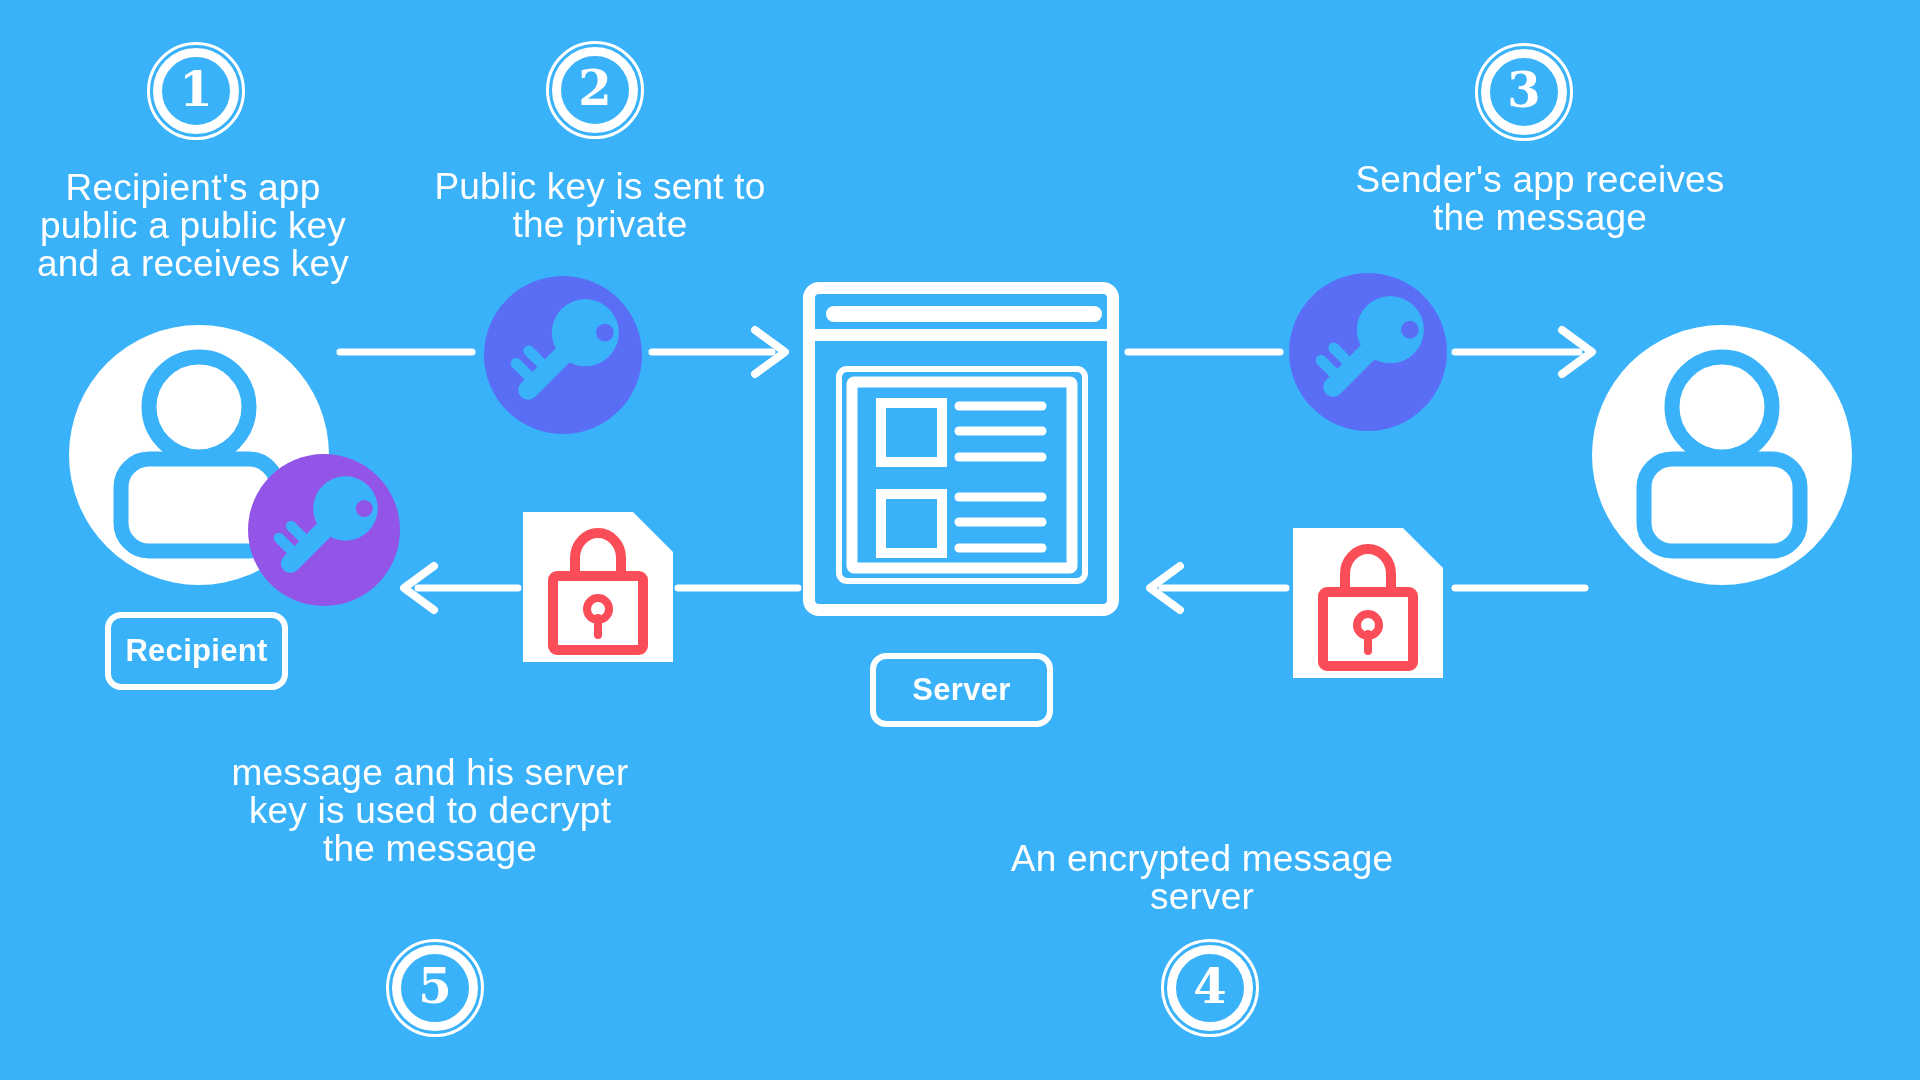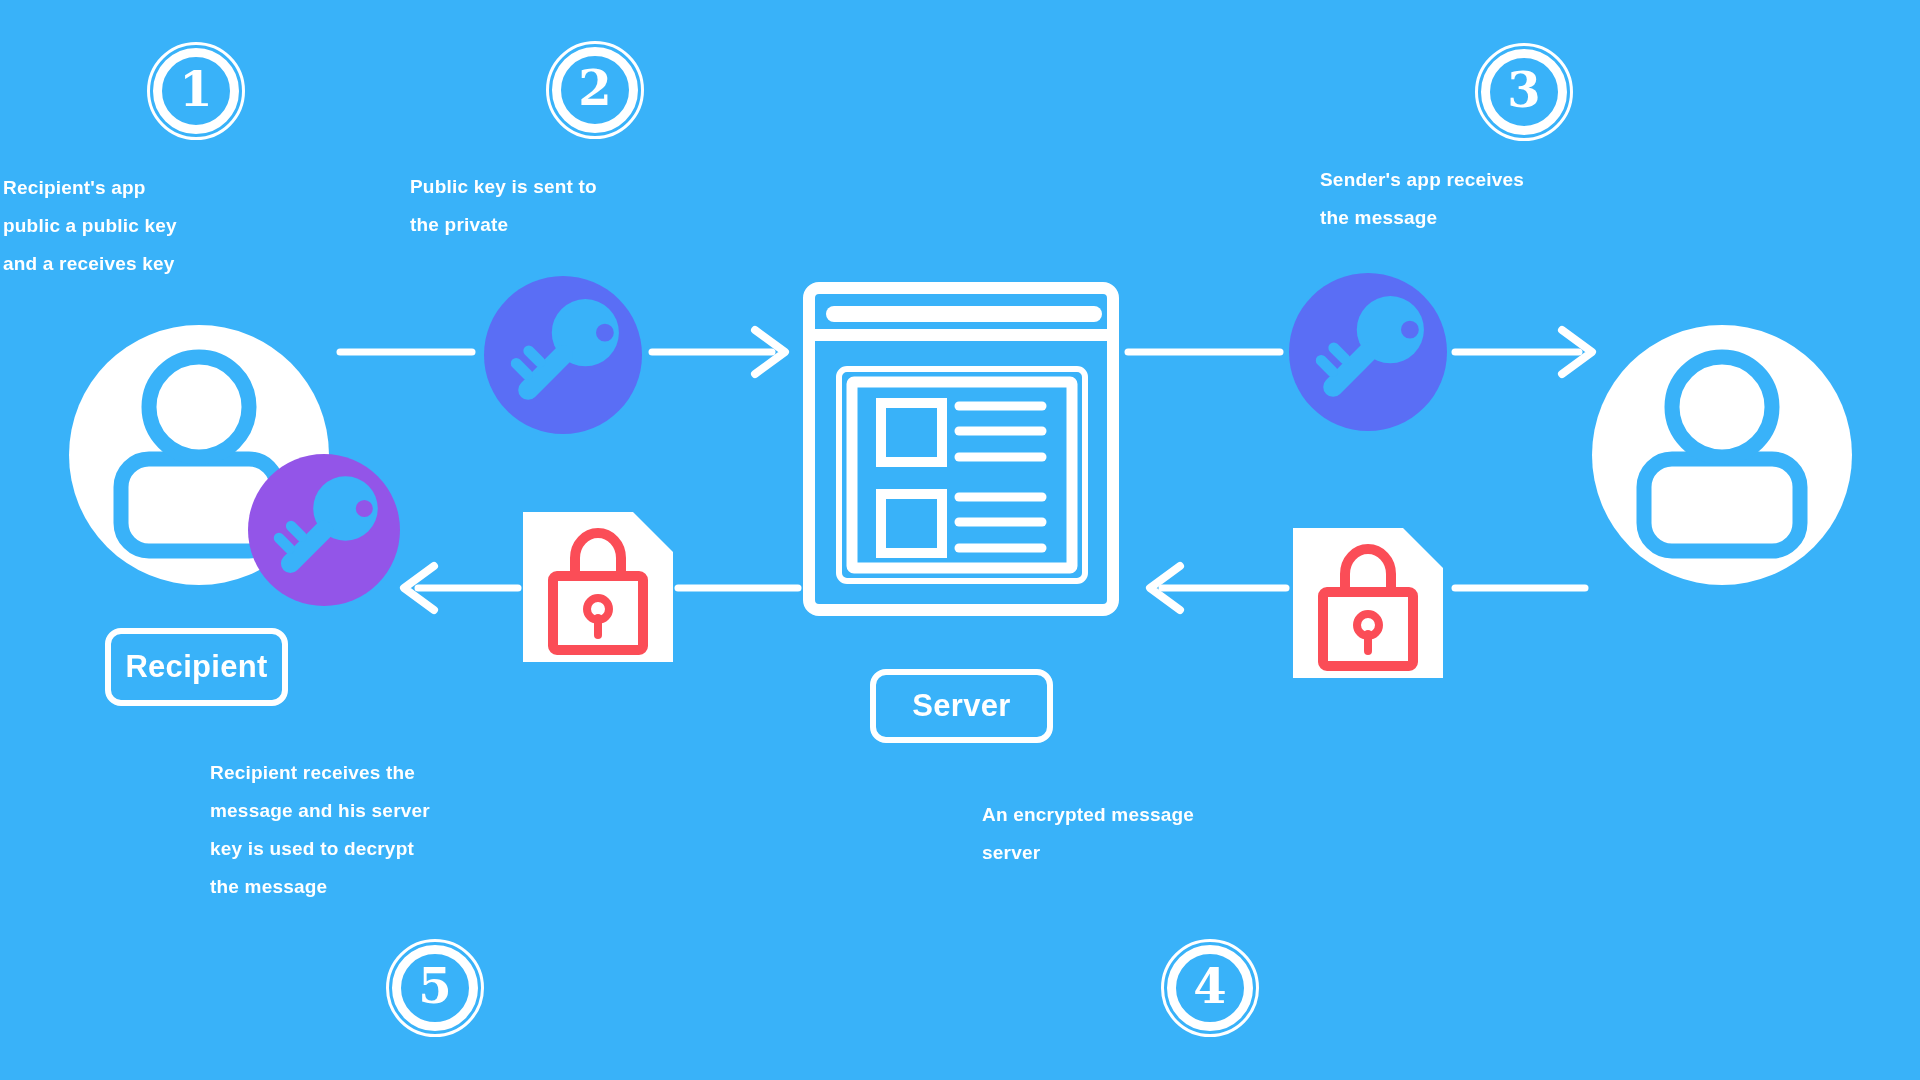--- a/index.html
+++ b/index.html
@@ -9,8 +9,8 @@
   }
   .abs{position:absolute;}
   .step-text{
-    position:absolute;color:#ffffff;font-weight:bold;font-size:19px;
-    line-height:38px;letter-spacing:.2px;
+    position:absolute;color:#ffffff;font-weight:normal;font-size:37px;
+    line-height:38px;text-align:center;letter-spacing:.2px;
   }
   .badge{
     position:absolute;width:98px;height:98px;box-sizing:border-box;

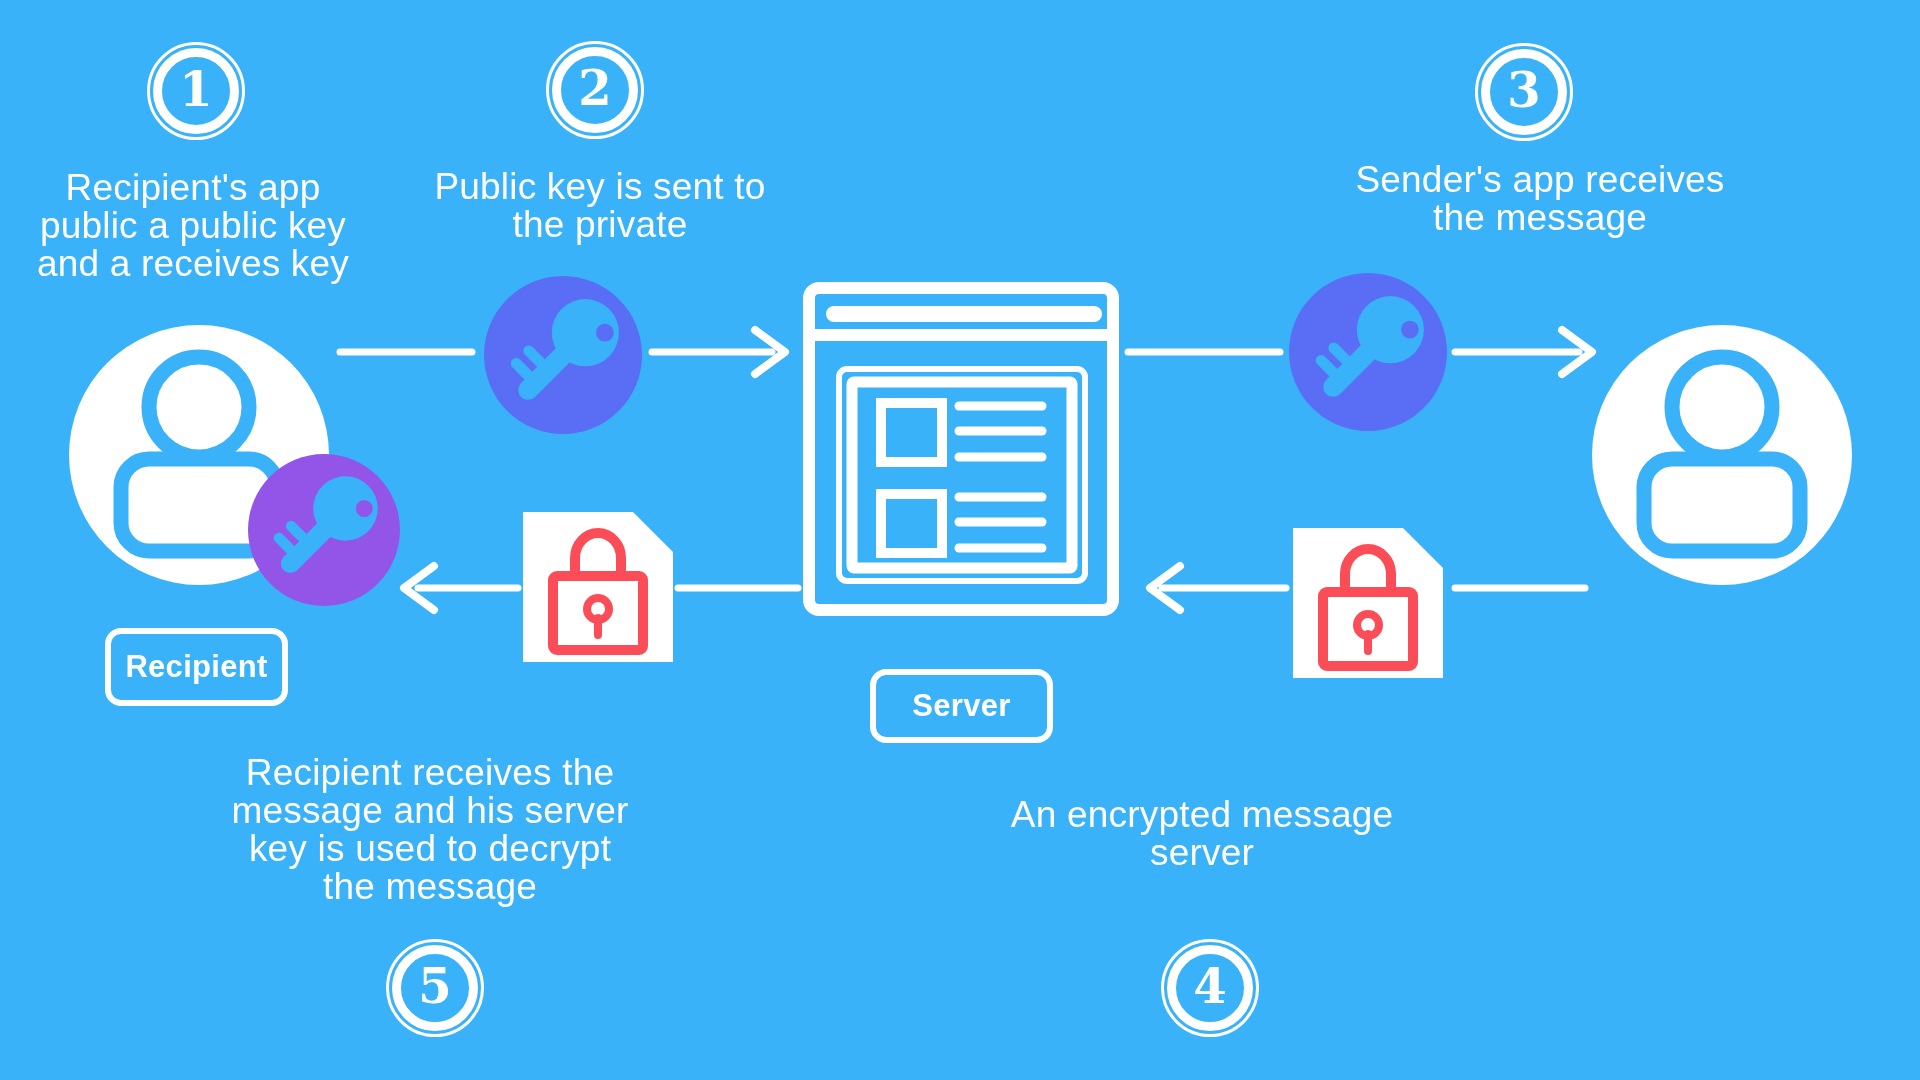--- a/index.html
+++ b/index.html
@@ -26,7 +26,7 @@
   .pill-label{
     position:absolute;box-sizing:border-box;border:6px solid #ffffff;
     border-radius:16px;color:#ffffff;font-weight:bold;font-size:31px;
-    display:flex;align-items:center;justify-content:center;letter-spacing:.3px;margin-top:16px;
+    display:flex;align-items:center;justify-content:center;letter-spacing:.3px;
   }
   svg{display:block;}
 </style>

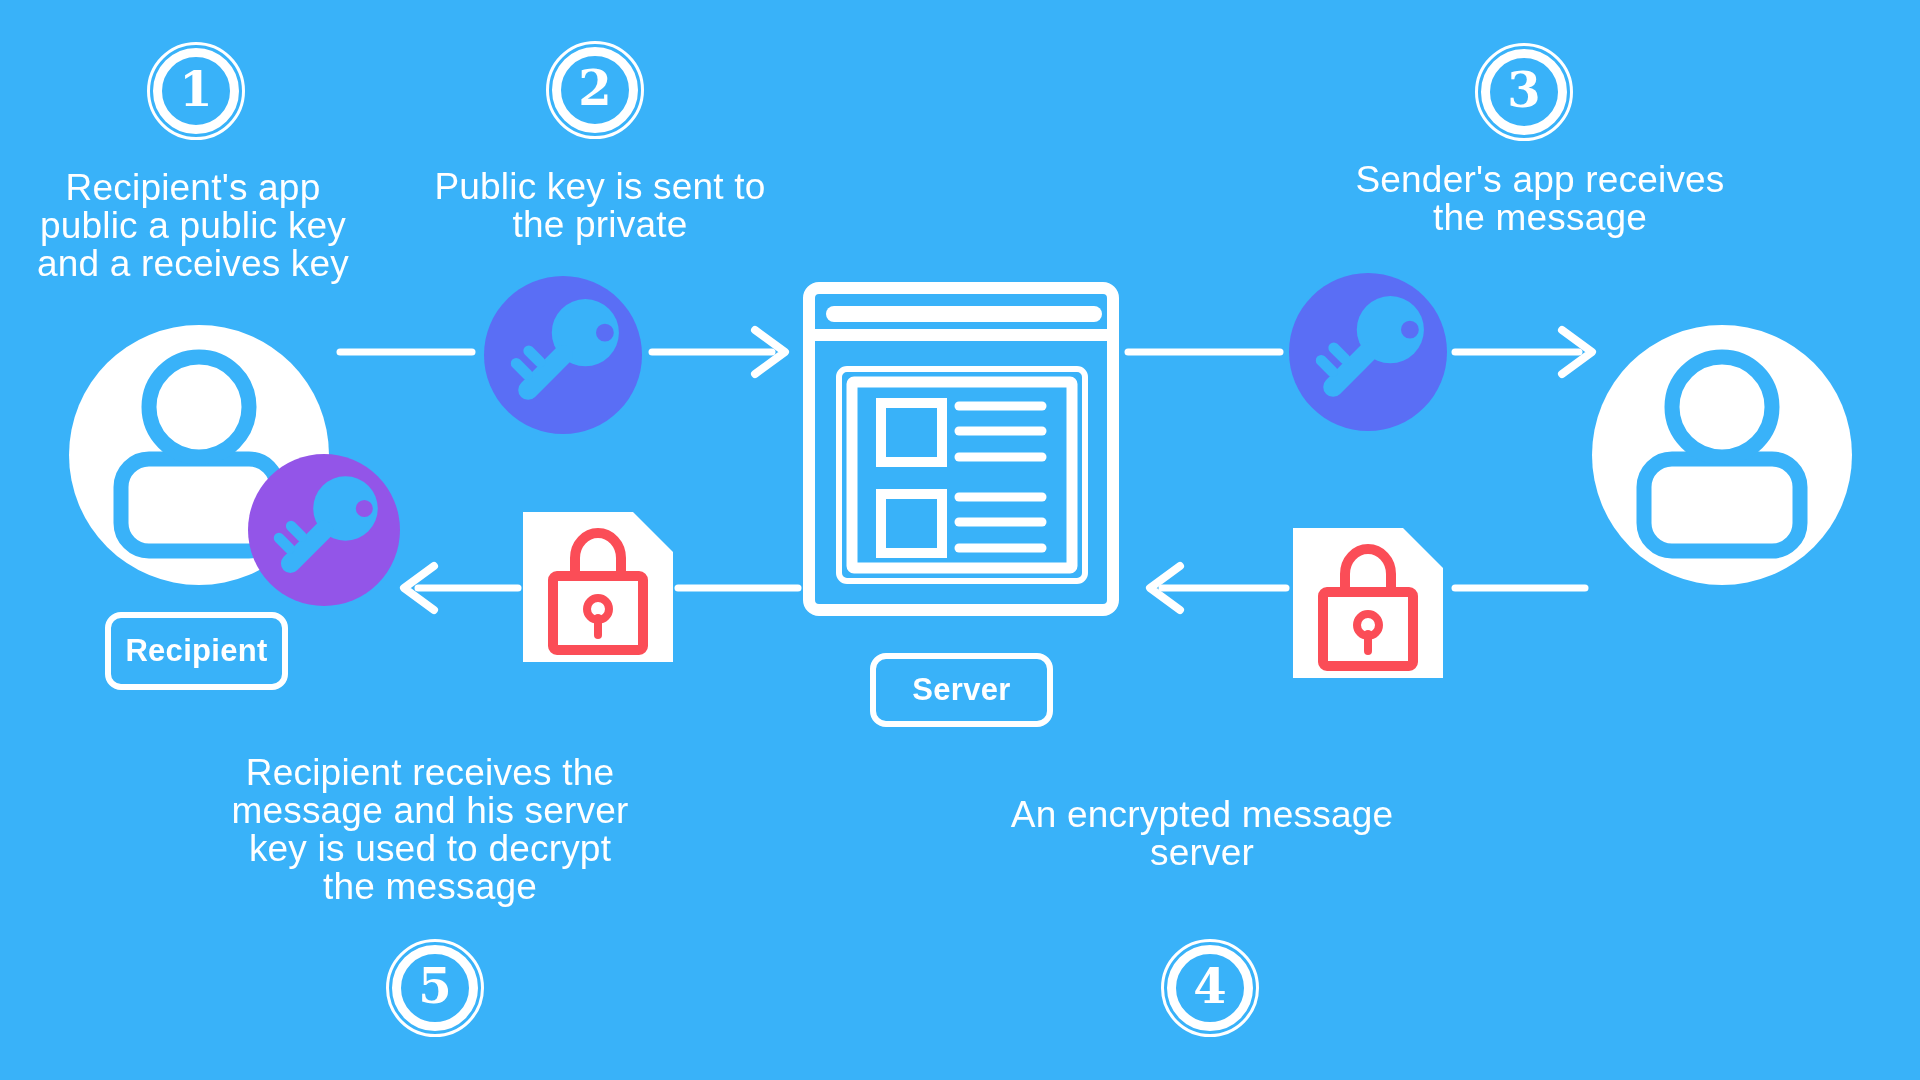--- a/index.html
+++ b/index.html
@@ -79,7 +79,6 @@
     <div>server</div>
   </div>
   <div class="step-text" style="left:210px;top:754px;width:440px;">
-    <div>Recipient receives the</div>
     <div>message and his server</div>
     <div>key is used to decrypt</div>
     <div>the message</div>

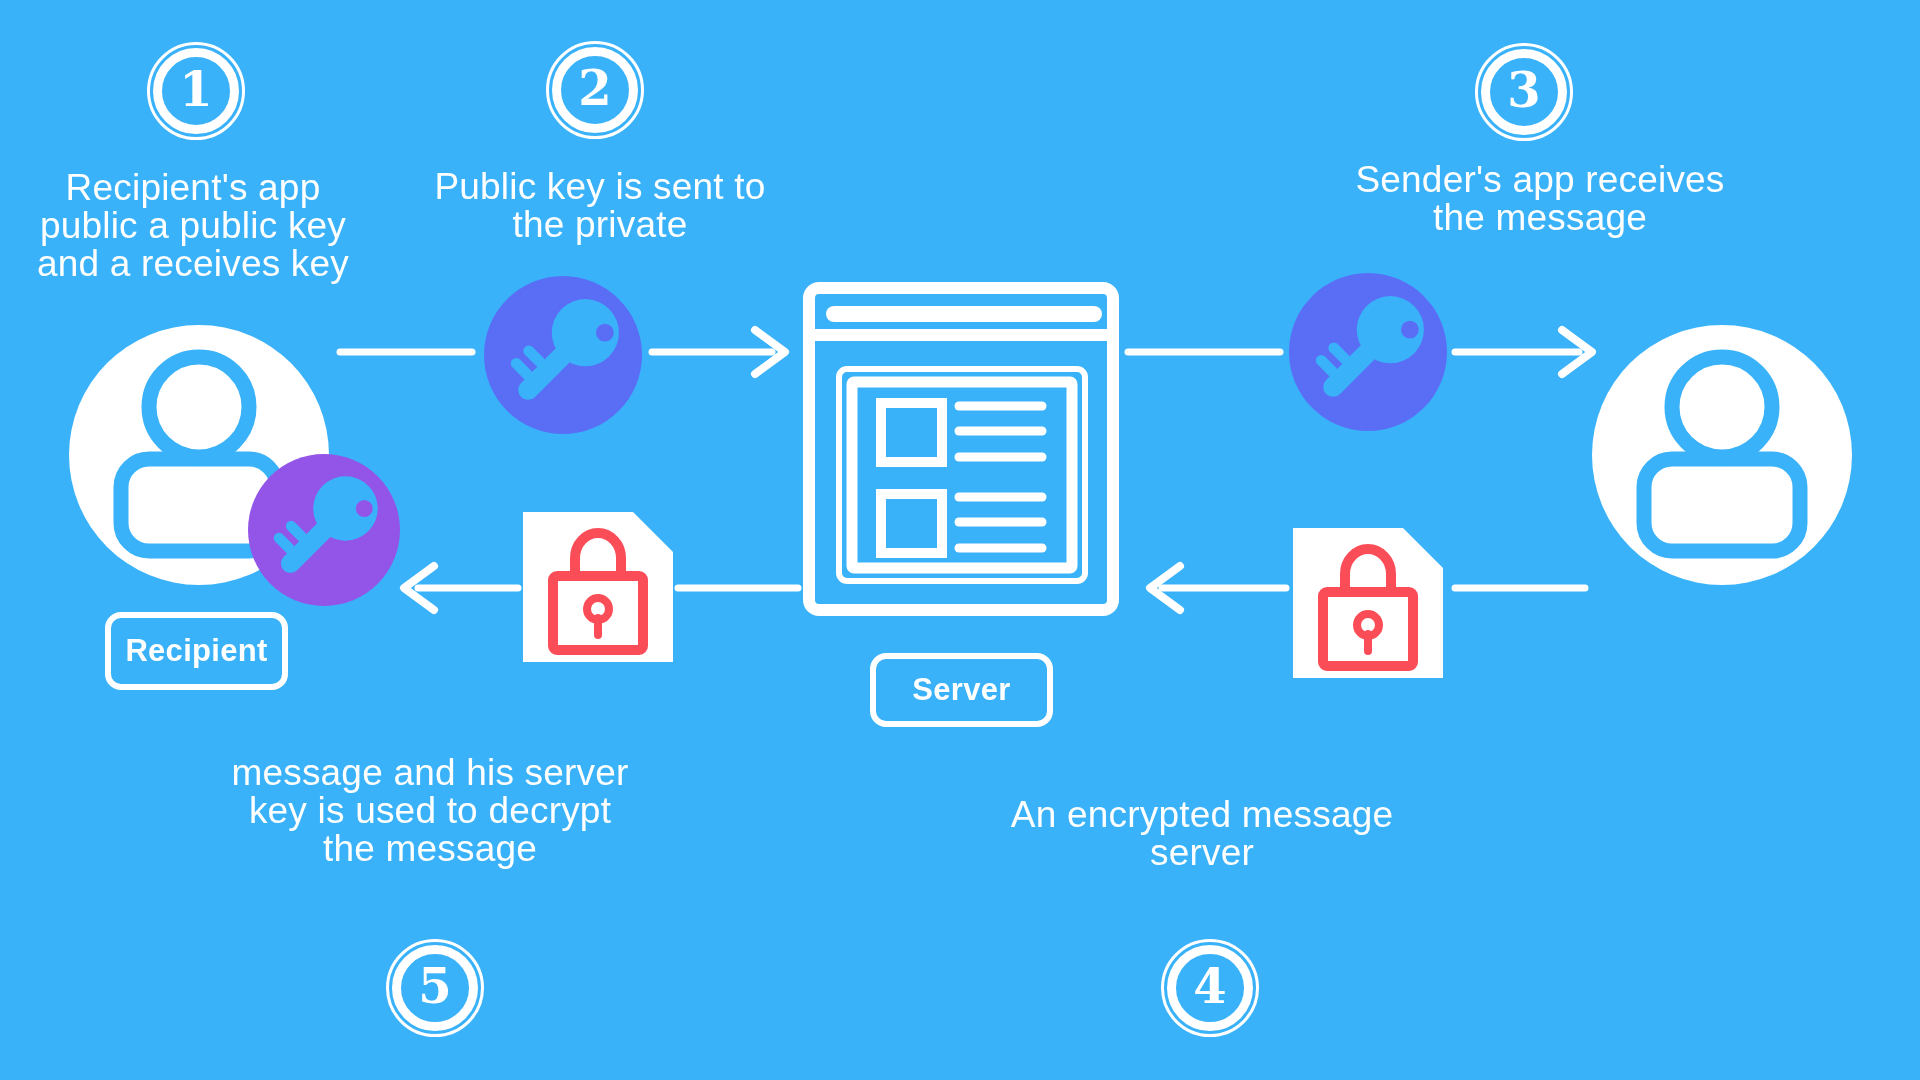--- a/index.html
+++ b/index.html
@@ -74,7 +74,7 @@
     <div>Sender's app receives</div>
     <div>the message</div>
   </div>
-  <div class="step-text" style="left:982px;top:796px;width:440px;">
+  <div class="step-text" style="left:982px;top:840px;width:440px;">
     <div>An encrypted message</div>
     <div>server</div>
   </div>

